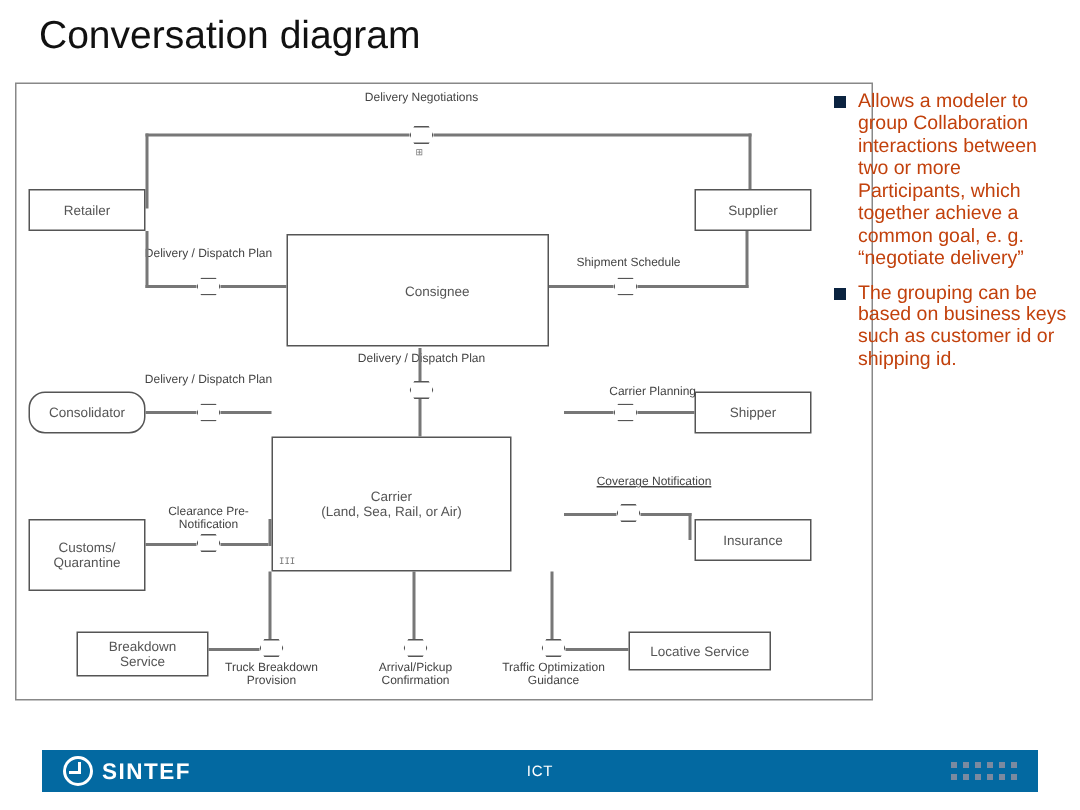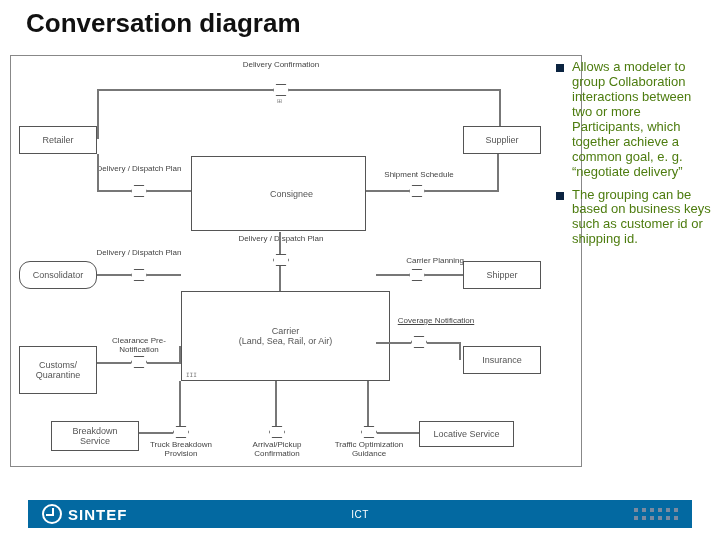--- a/index.html
+++ b/index.html
@@ -17,7 +17,7 @@
     top: 8px;
     left: 26px;
     font-size: 26px;
-    font-weight: 700;
+    font-weight: 400;
     color: #111;
   }
   .diagram-img {

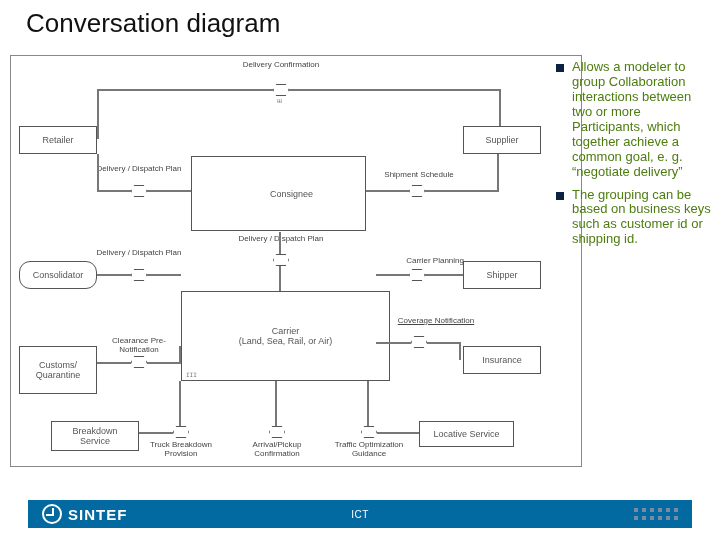--- a/index.html
+++ b/index.html
@@ -157,7 +157,7 @@
 
   <div class="conv-hex" style="left:262px; top:28px;"></div>
   <div class="conv-label" style="left:270px; top:4px;">Delivery
-Confirmation</div>
+Negotiations</div>
   <span class="sub-label" style="left:266px; top:41px;">⊞</span>
 
   <div class="conv-hex" style="left:120px; top:129px;"></div>

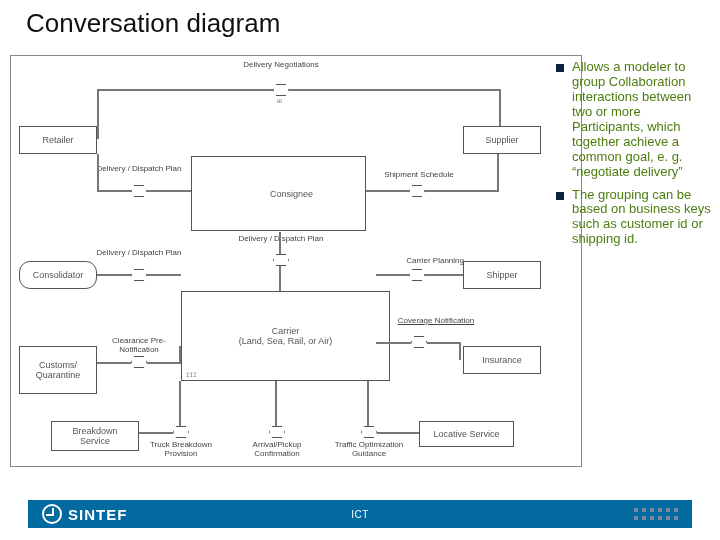--- a/index.html
+++ b/index.html
@@ -80,7 +80,7 @@
     width: 158px;
     font-size: 13px;
     line-height: 1.15;
-    color: #4d7c0f;
+    color: #c2410c;
   }
   .bullets ul { margin:0; padding:0; list-style:none; }
   .bullets li { position: relative; padding-left: 16px; margin-bottom: 8px; }

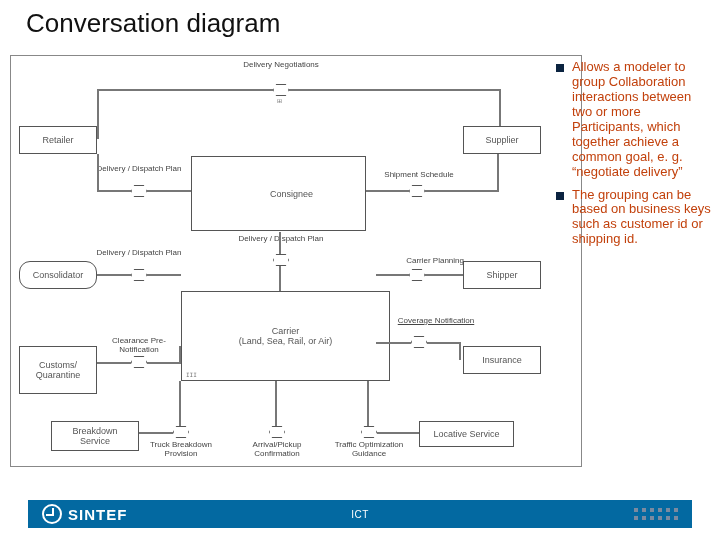--- a/index.html
+++ b/index.html
@@ -145,7 +145,7 @@
 Quarantine</div>
   <div class="pbox" style="left:452px; top:290px; width:78px; height:28px;">Insurance</div>
 
-  <div class="pbox" style="left:170px; top:235px; width:209px; height:90px; white-space:pre;">
+  <div class="pbox" style="left:170px; top:235px; width:160px; height:90px; white-space:pre;">
     <span>Carrier
 (Land, Sea, Rail, or Air)</span>
     <span class="sub-label" style="bottom:2px;left:4px;font-family:monospace;">III</span>

